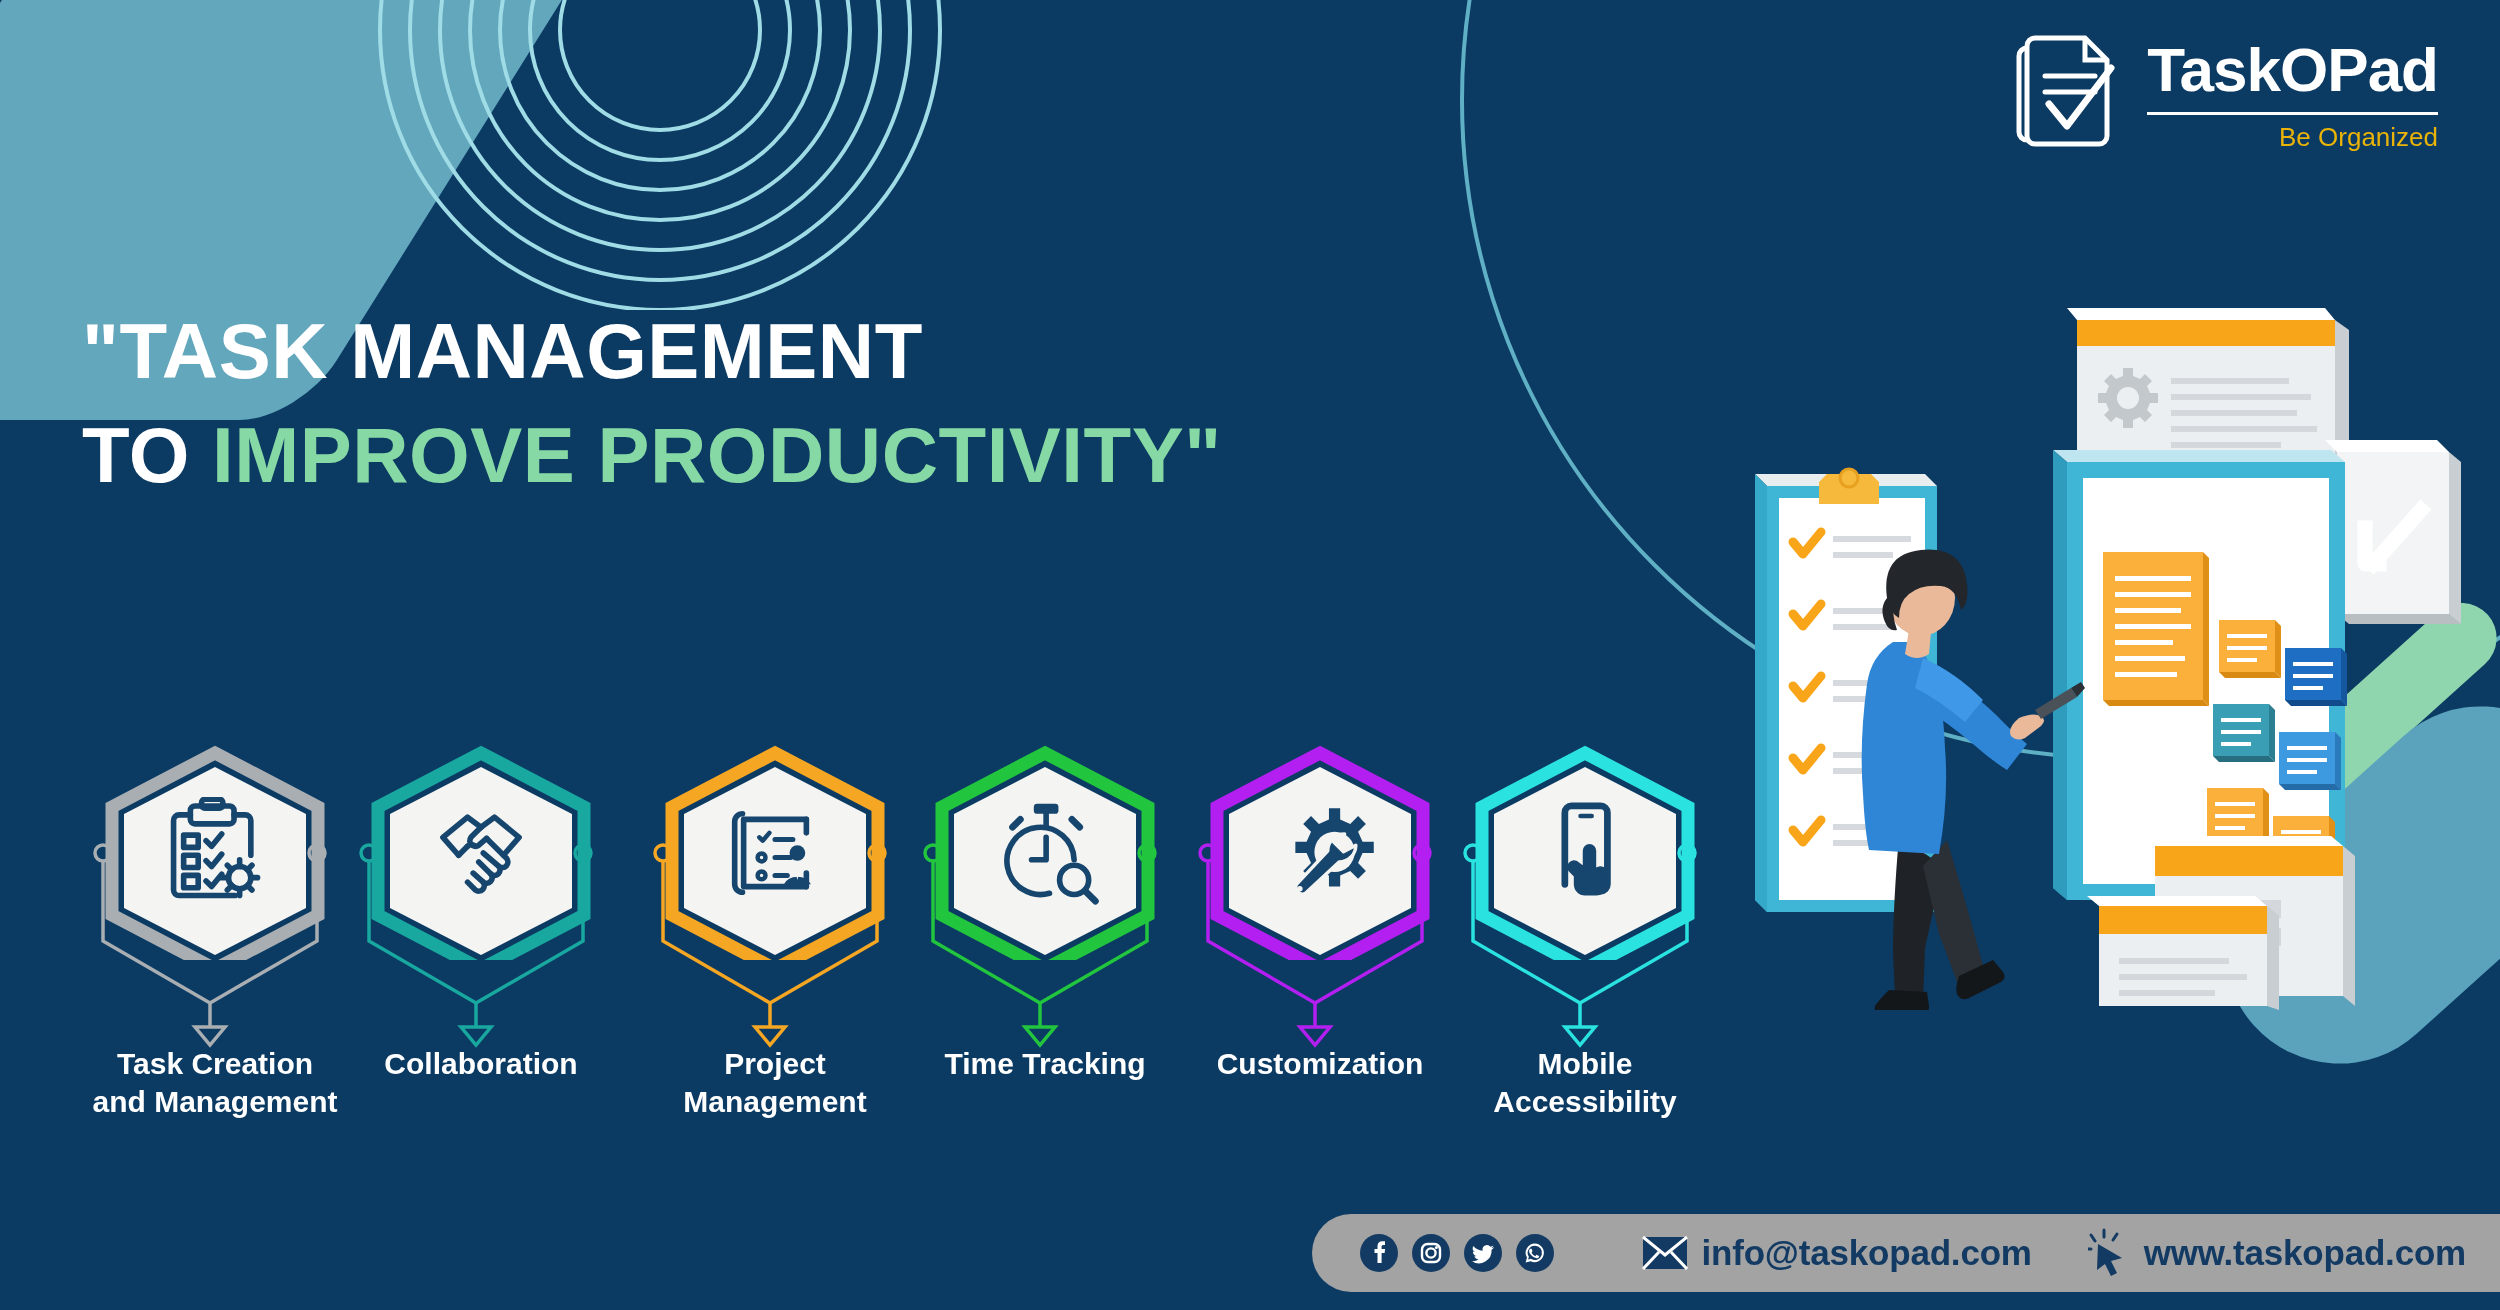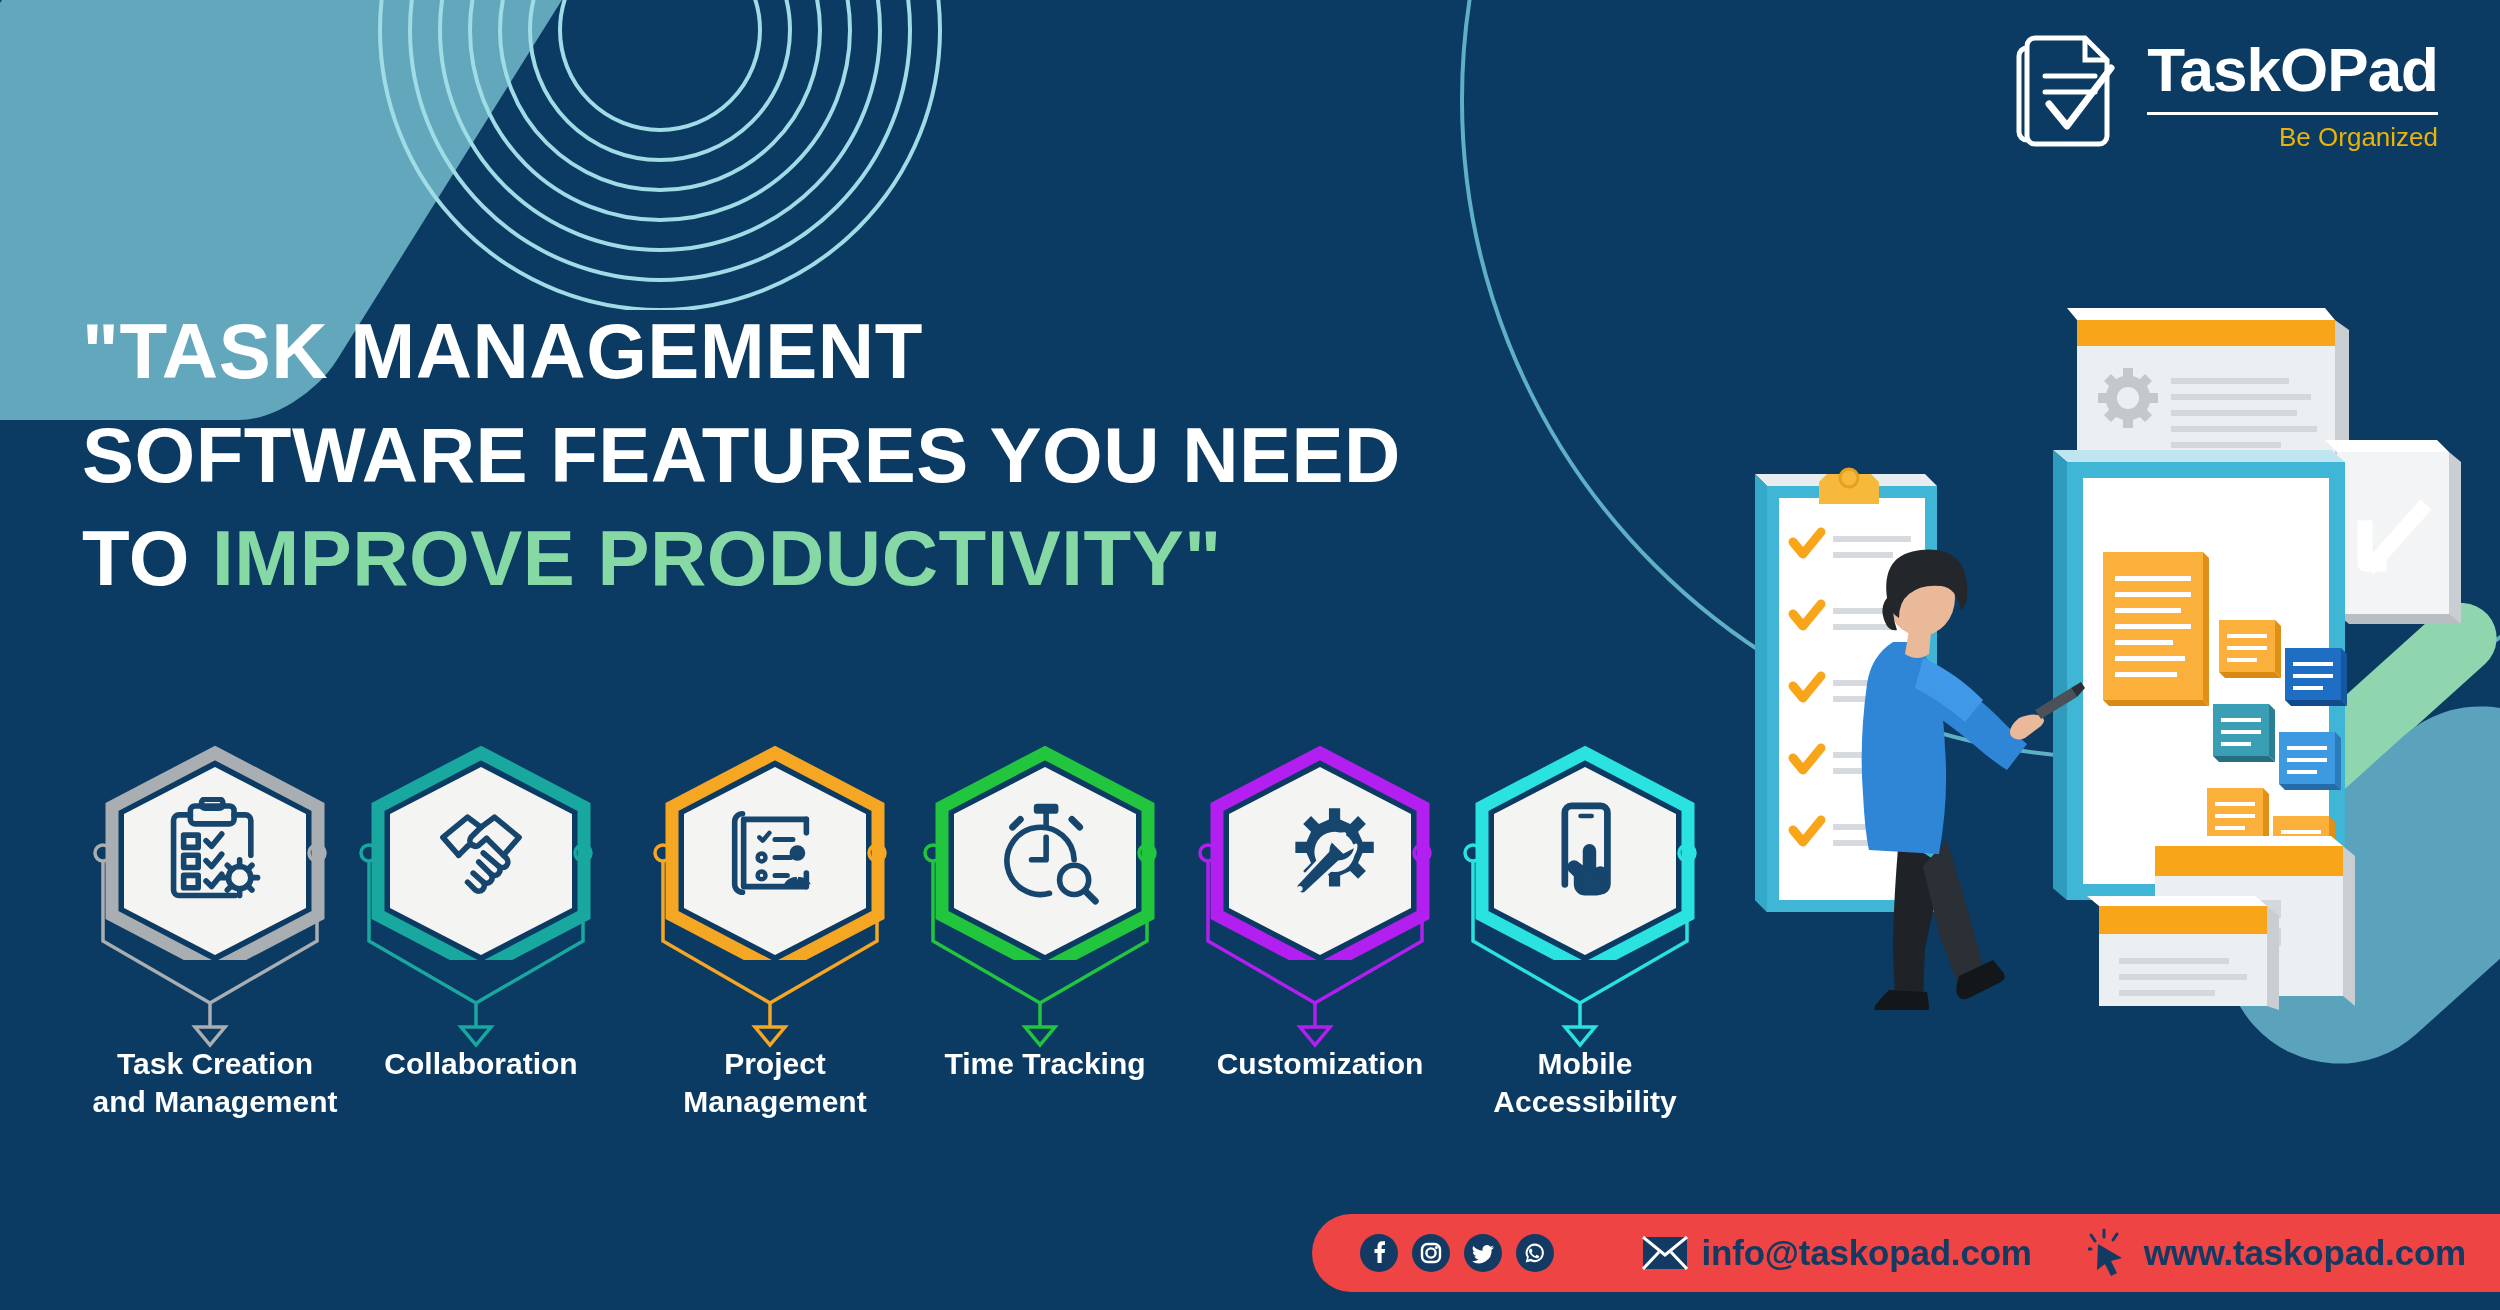--- a/index.html
+++ b/index.html
@@ -194,7 +194,6 @@
 
   <div id="headline">
     <div class="line">"TASK MANAGEMENT</div>
-    <div class="line">SOFTWARE FEATURES YOU NEED</div>
     <div class="line"><span>TO </span><span class="accent">IMPROVE PRODUCTIVITY"</span></div>
   </div>
 

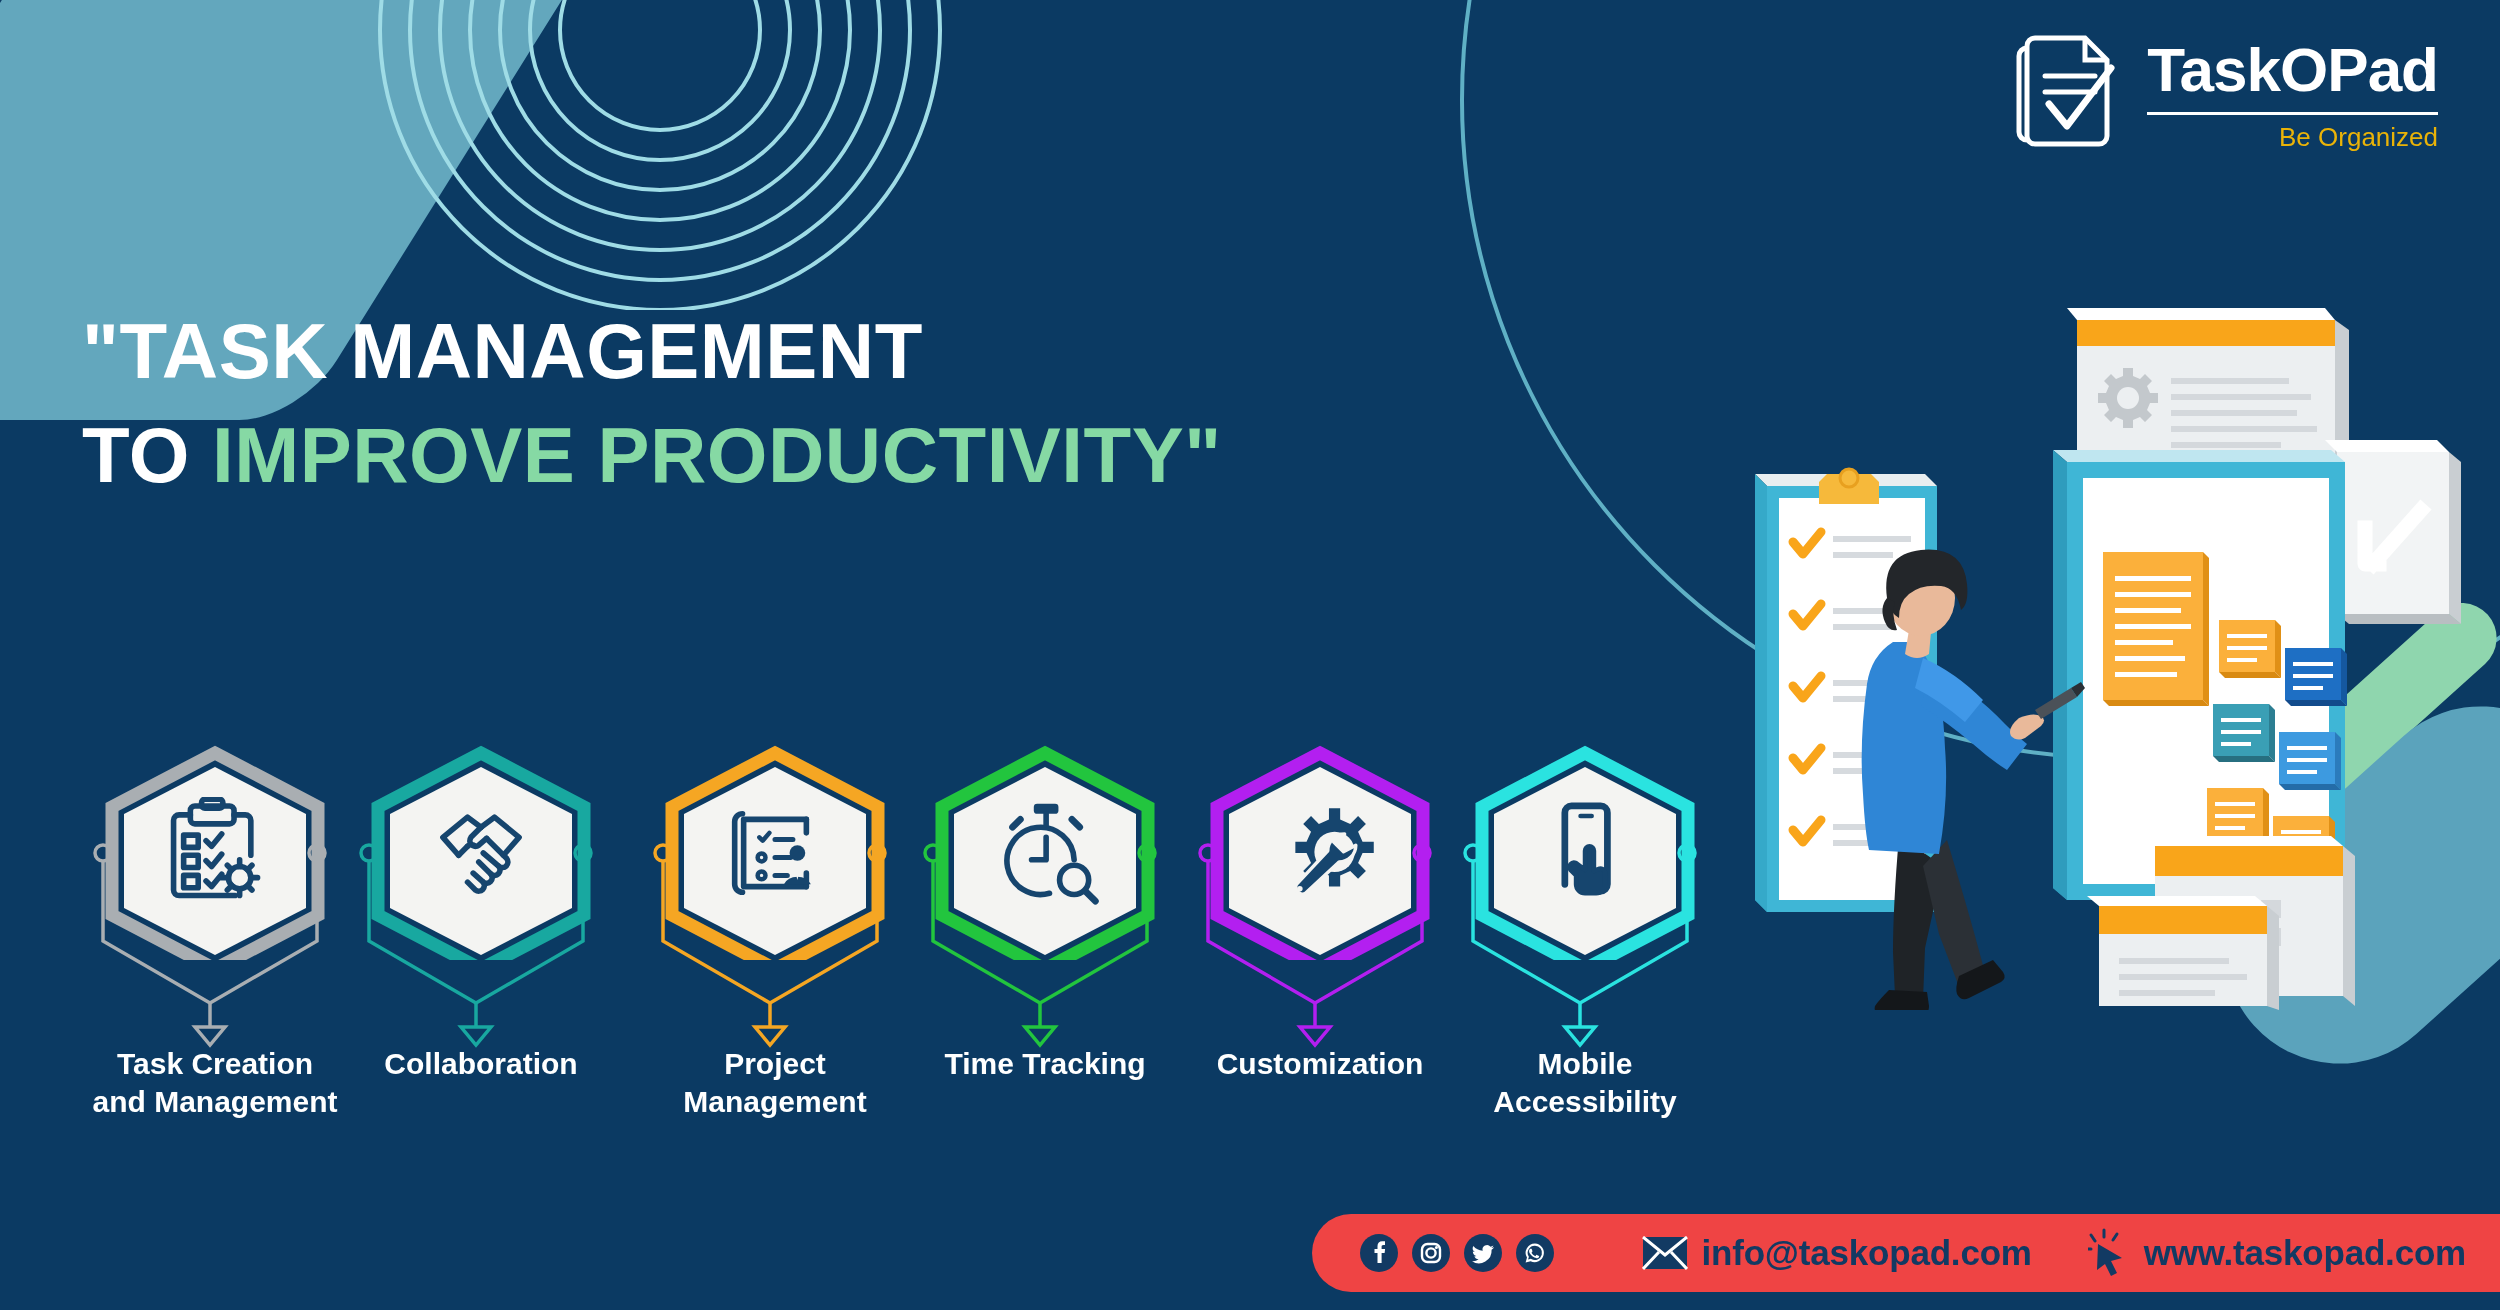--- a/index.html
+++ b/index.html
@@ -130,7 +130,7 @@
   #footer-bar {
     position:absolute; right:0; bottom:18px;
     height:78px;
-    background:#ef4444;
+    background:#a3a3a3;
     border-top-left-radius:39px;
     border-bottom-left-radius:39px;
     display:flex; align-items:center;

